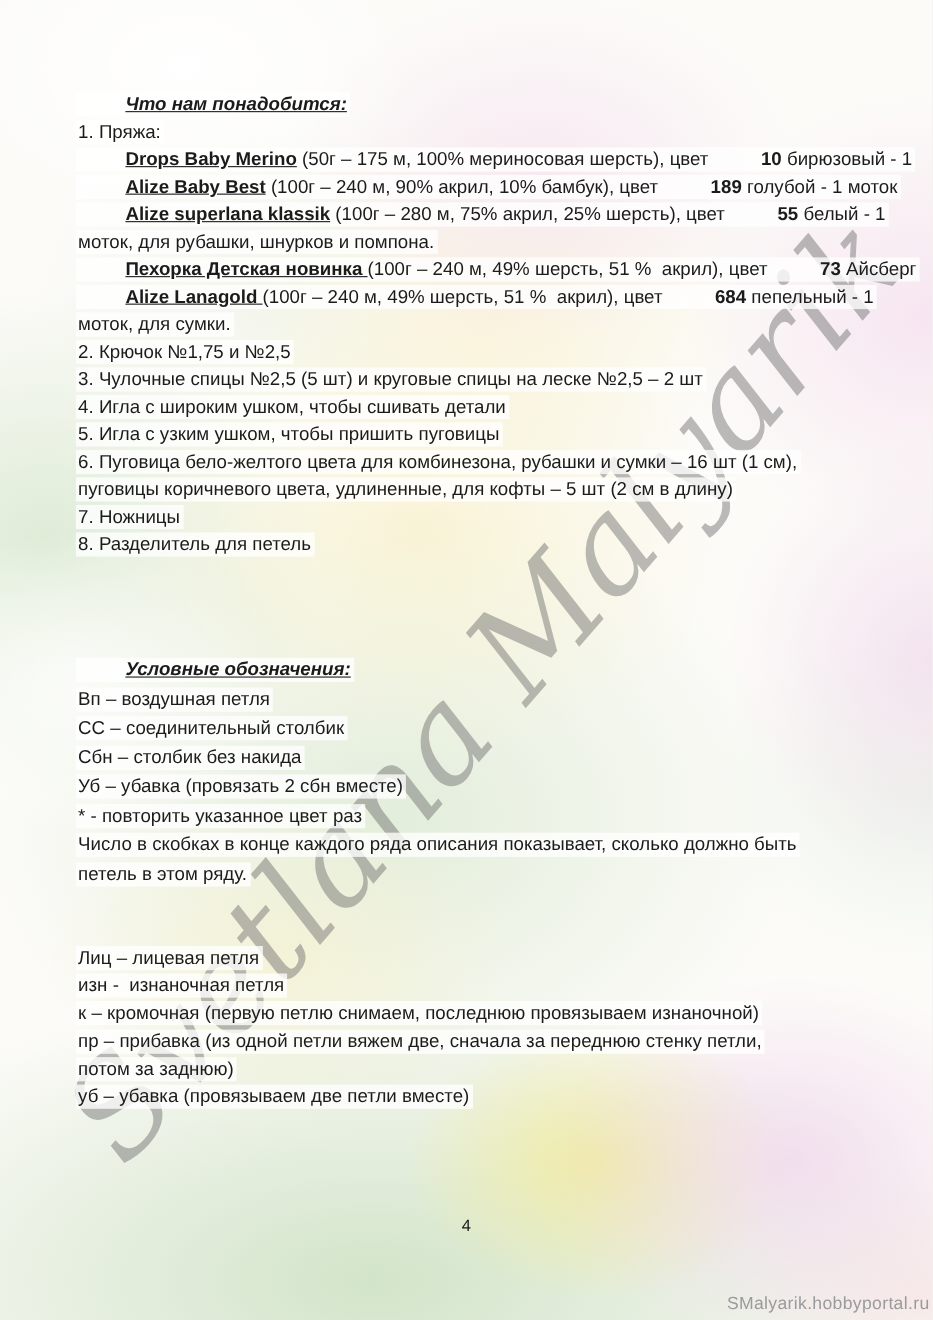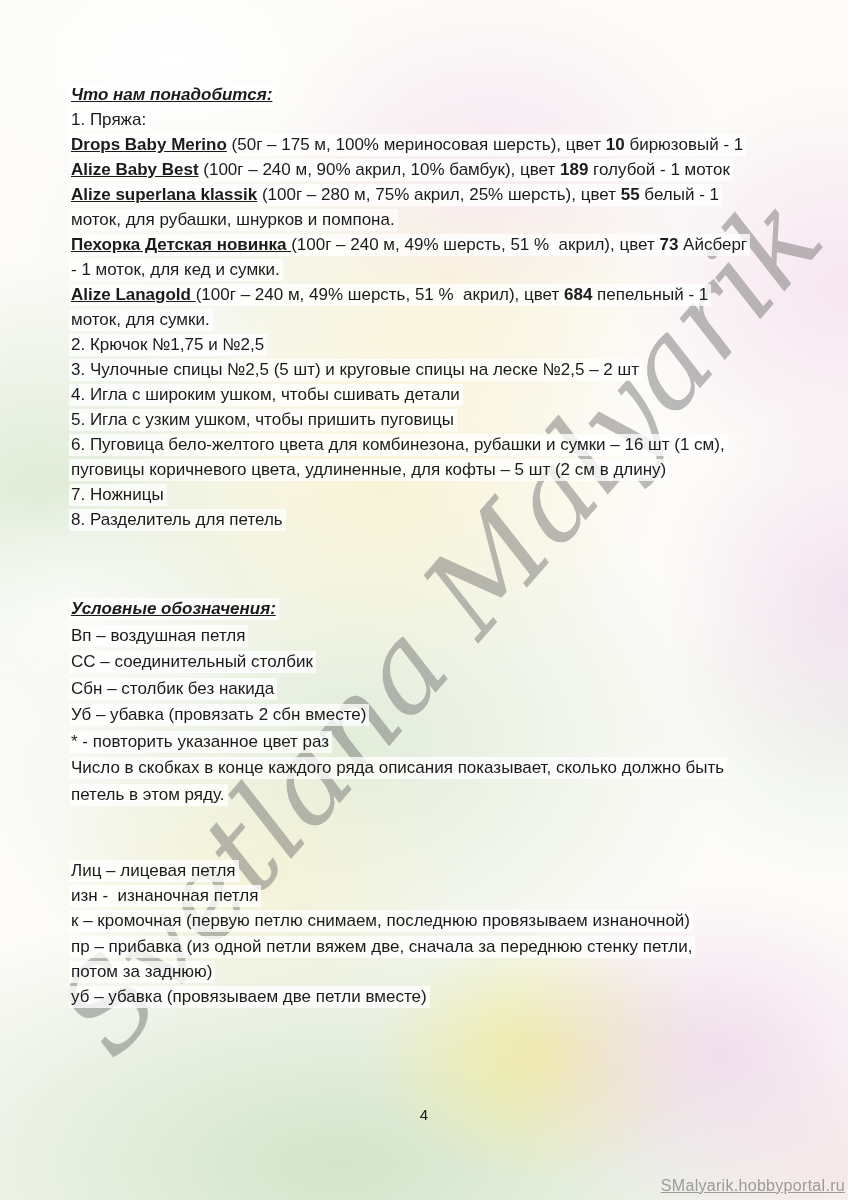--- a/index.html
+++ b/index.html
@@ -43,7 +43,7 @@
   .sec-c{top:860px;} .sec-c .line{height:25.2px;}
   .line{white-space:pre;font-size:17px;line-height:21px;}
   .hl{background:rgba(255,255,255,0.78);padding:1px 3px 2px 2px;}
-  .b{font-weight:700;}
+  .b{font-weight:700;margin-left:43px;}
   .i{font-style:italic;}
   .u{text-decoration:underline;}
   .pagenum{

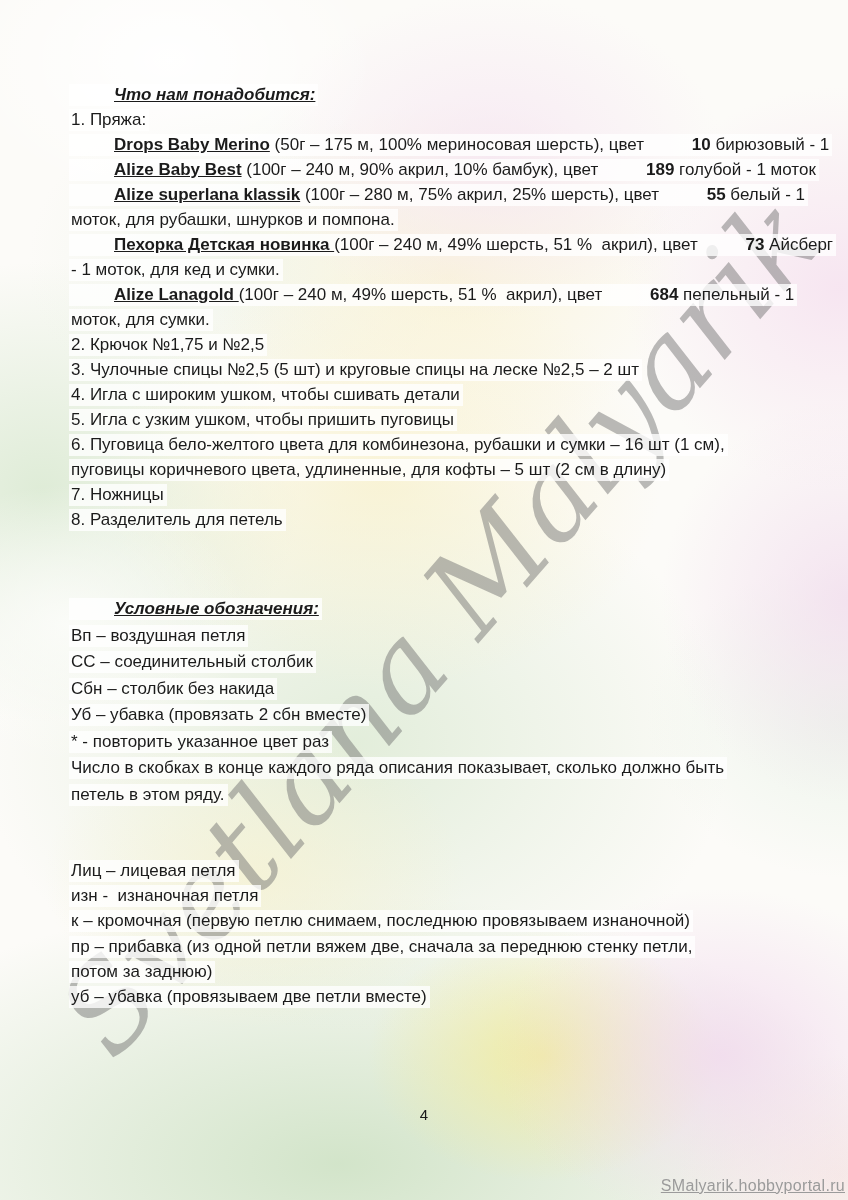--- a/index.html
+++ b/index.html
@@ -71,7 +71,6 @@
         <div class="line"><span class="hl"><span class="b u">Alize superlana klassik</span><span class=""> (100г – 280 м, 75% акрил, 25% шерсть), цвет </span><span class="b ">55</span><span class=""> белый - 1</span></span></div>
         <div class="line"><span class="hl"><span class="">моток, для рубашки, шнурков и помпона.</span></span></div>
         <div class="line"><span class="hl"><span class="b u">Пехорка Детская новинка </span><span class="">(100г – 240 м, 49% шерсть, 51 %  акрил), цвет </span><span class="b ">73</span><span class=""> Айсберг</span></span></div>
-        <div class="line"><span class="hl"><span class="">- 1 моток, для кед и сумки.</span></span></div>
         <div class="line"><span class="hl"><span class="b u">Alize Lanagold </span><span class="">(100г – 240 м, 49% шерсть, 51 %  акрил), цвет </span><span class="b ">684</span><span class=""> пепельный - 1</span></span></div>
         <div class="line"><span class="hl"><span class="">моток, для сумки.</span></span></div>
         <div class="line"><span class="hl"><span class="">2. Крючок №1,75 и №2,5</span></span></div>

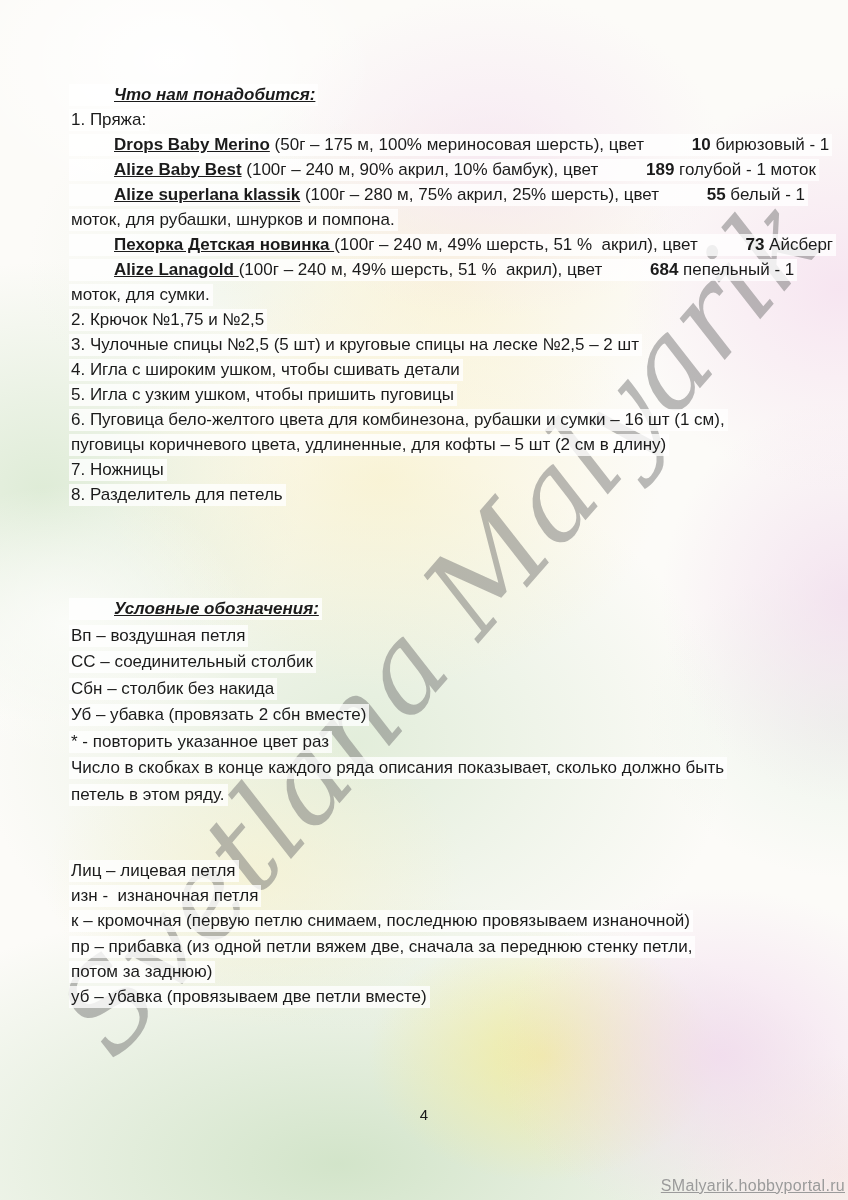--- a/index.html
+++ b/index.html
@@ -52,7 +52,7 @@
   }
   .footer{
     position:absolute;right:3px;top:1177px;
-    font-size:16px;color:#9b9b9b;letter-spacing:0.3px;text-decoration:underline;
+    font-size:16px;color:#9b9b9b;letter-spacing:0.3px;
   }
 </style>
 </head>

